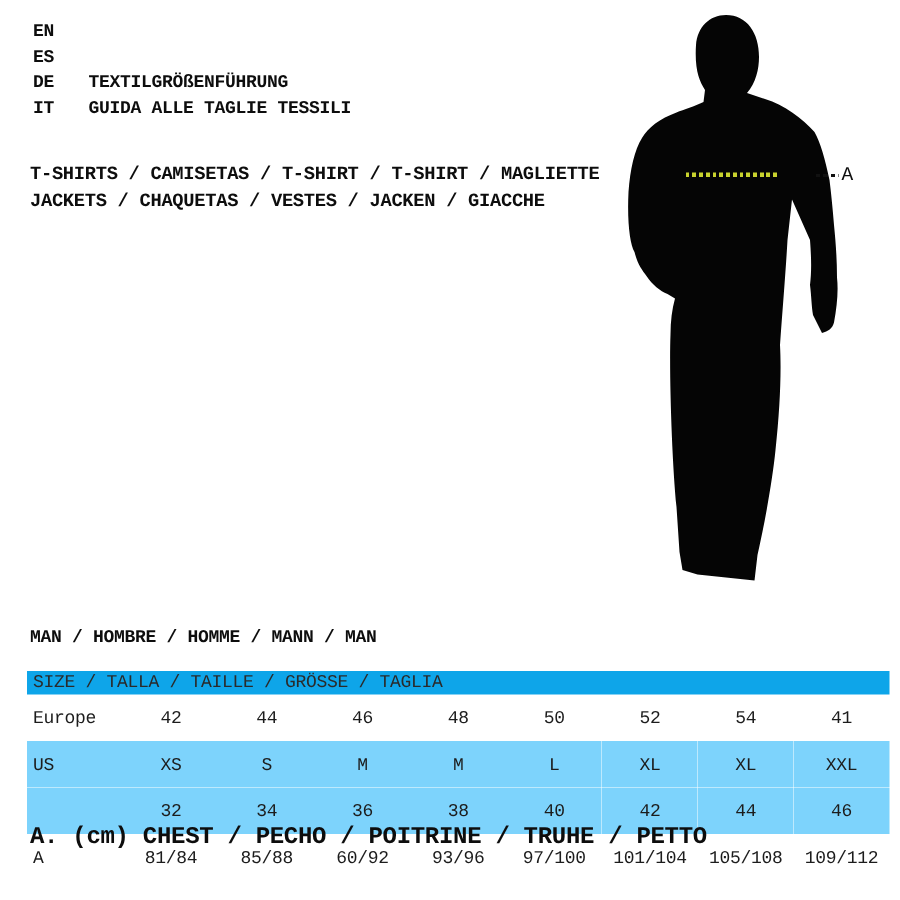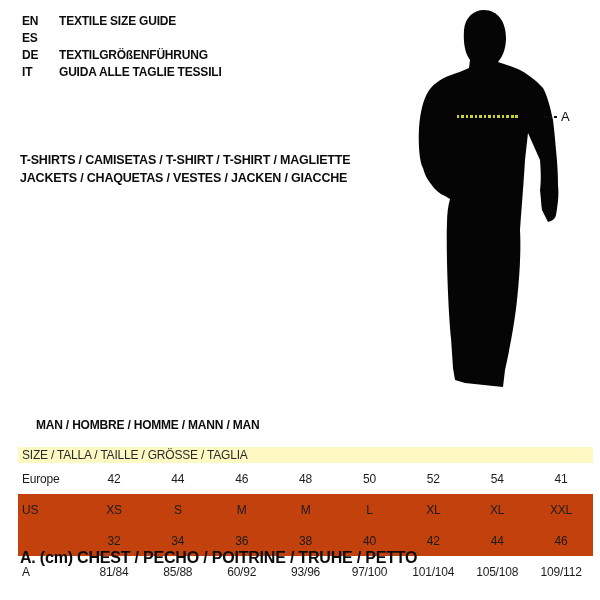--- a/index.html
+++ b/index.html
@@ -9,7 +9,7 @@
     width: 600px;
     height: 600px;
     background: #ffffff;
-    font-family: Liberation Sans, sans-serif;
+    font-family: Liberation Mono, monospace;
     color: #0d0d0d;
     overflow: hidden;
     letter-spacing: -0.2px;

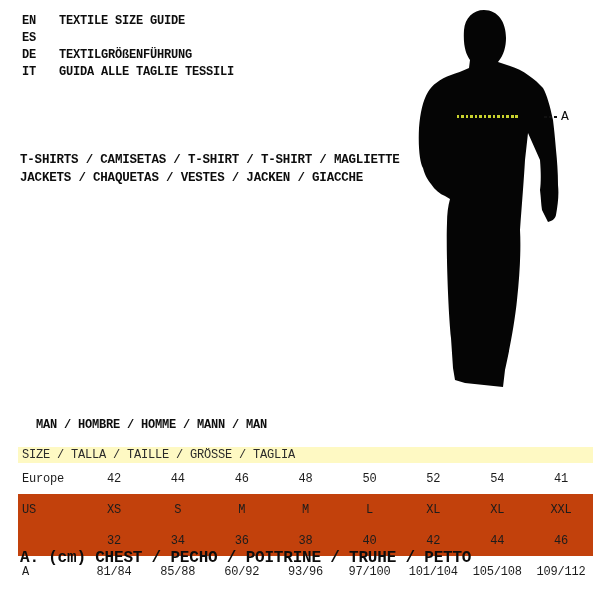--- a/index.html
+++ b/index.html
@@ -63,7 +63,6 @@
   <div class="lang-list">
     <div class="lang-row">
       <span class="lang-code">EN</span>
-      <span class="lang-label">TEXTILE SIZE GUIDE</span>
     </div>
     <div class="lang-row">
       <span class="lang-code">ES</span>

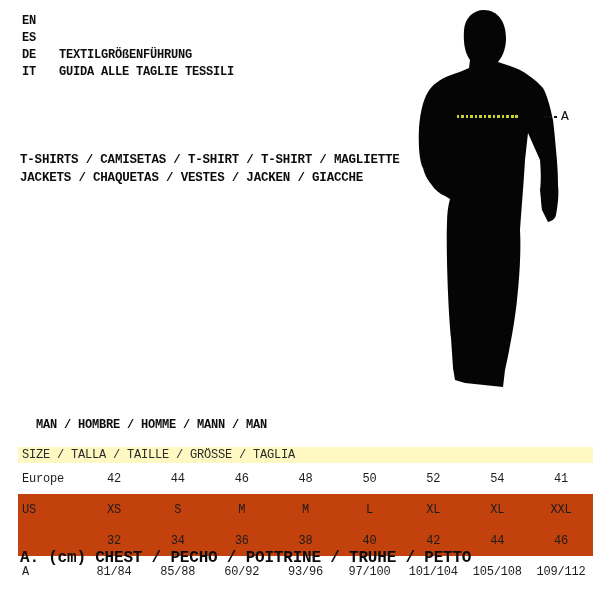--- a/index.html
+++ b/index.html
@@ -22,7 +22,7 @@
   .lang-label { white-space: nowrap; }
 
   
-  .categories { position: absolute; left: 20px; top: 107px; font-weight: bold; font-size: 12.5px; margin-top: 44px; }
+  .categories { position: absolute; left: 20px; top: 107px; font-weight: bold; font-size: 12.5px; }
   .categories .cat-line { line-height: 18px; white-space: nowrap; }
 
   

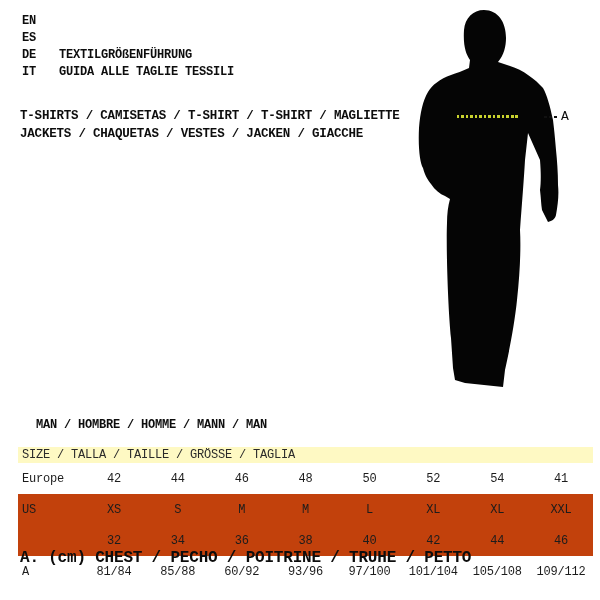--- a/index.html
+++ b/index.html
@@ -39,7 +39,7 @@
   .a-label { position: absolute; left: 561px; top: 109px; font-size: 13px; line-height: 15px; }
 
   
-  .section-title { position: absolute; left: 36px; top: 418px; font-weight: bold; font-size: 12px; white-space: nowrap; }
+  .section-title { position: absolute; left: 20px; top: 418px; font-weight: bold; font-size: 12px; white-space: nowrap; }
 
   
   .size-table {

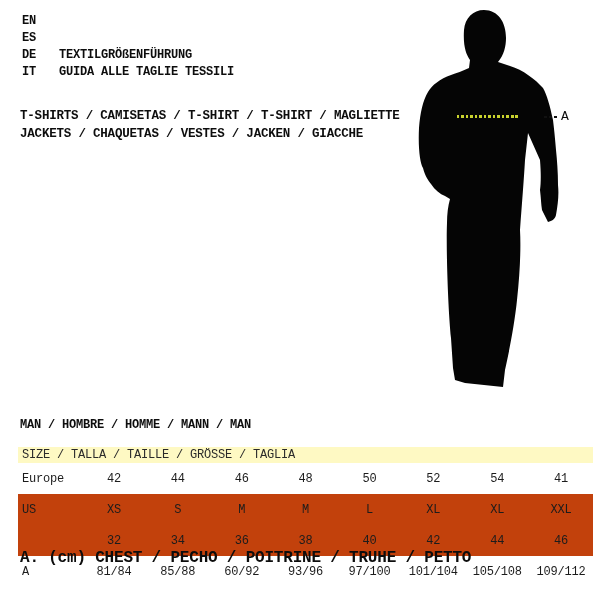--- a/index.html
+++ b/index.html
@@ -48,7 +48,7 @@
     font-size: 12px; color: #1c1c1c;
   }
   .size-table td { padding: 0; text-align: center; vertical-align: middle; height: 31px; overflow: hidden; white-space: nowrap; }
-  .size-table .th-row td { background: #fef9c3; text-align: left; padding-left: 4px; height: 16px; color: #2a2a2a; }
+  .size-table .th-row td { background: #0ea5e9; text-align: left; padding-left: 4px; height: 16px; color: #2a2a2a; }
   .size-table .row-label { text-align: left; padding-left: 4px; }
   .size-table .band td { background: #c2410c; }
 

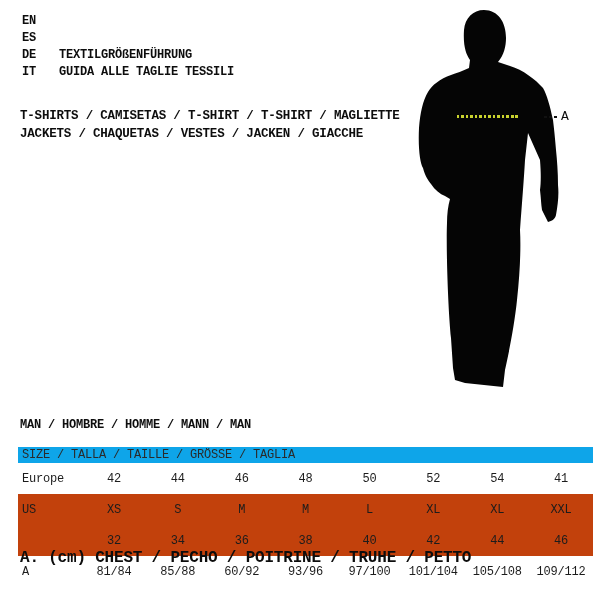--- a/index.html
+++ b/index.html
@@ -50,7 +50,7 @@
   .size-table td { padding: 0; text-align: center; vertical-align: middle; height: 31px; overflow: hidden; white-space: nowrap; }
   .size-table .th-row td { background: #0ea5e9; text-align: left; padding-left: 4px; height: 16px; color: #2a2a2a; }
   .size-table .row-label { text-align: left; padding-left: 4px; }
-  .size-table .band td { background: #c2410c; }
+  .size-table .band td { background: #7dd3fc; }
 
   
   .footnote { position: absolute; left: 20px; top: 549px; font-weight: bold; font-size: 16px; white-space: nowrap; }

